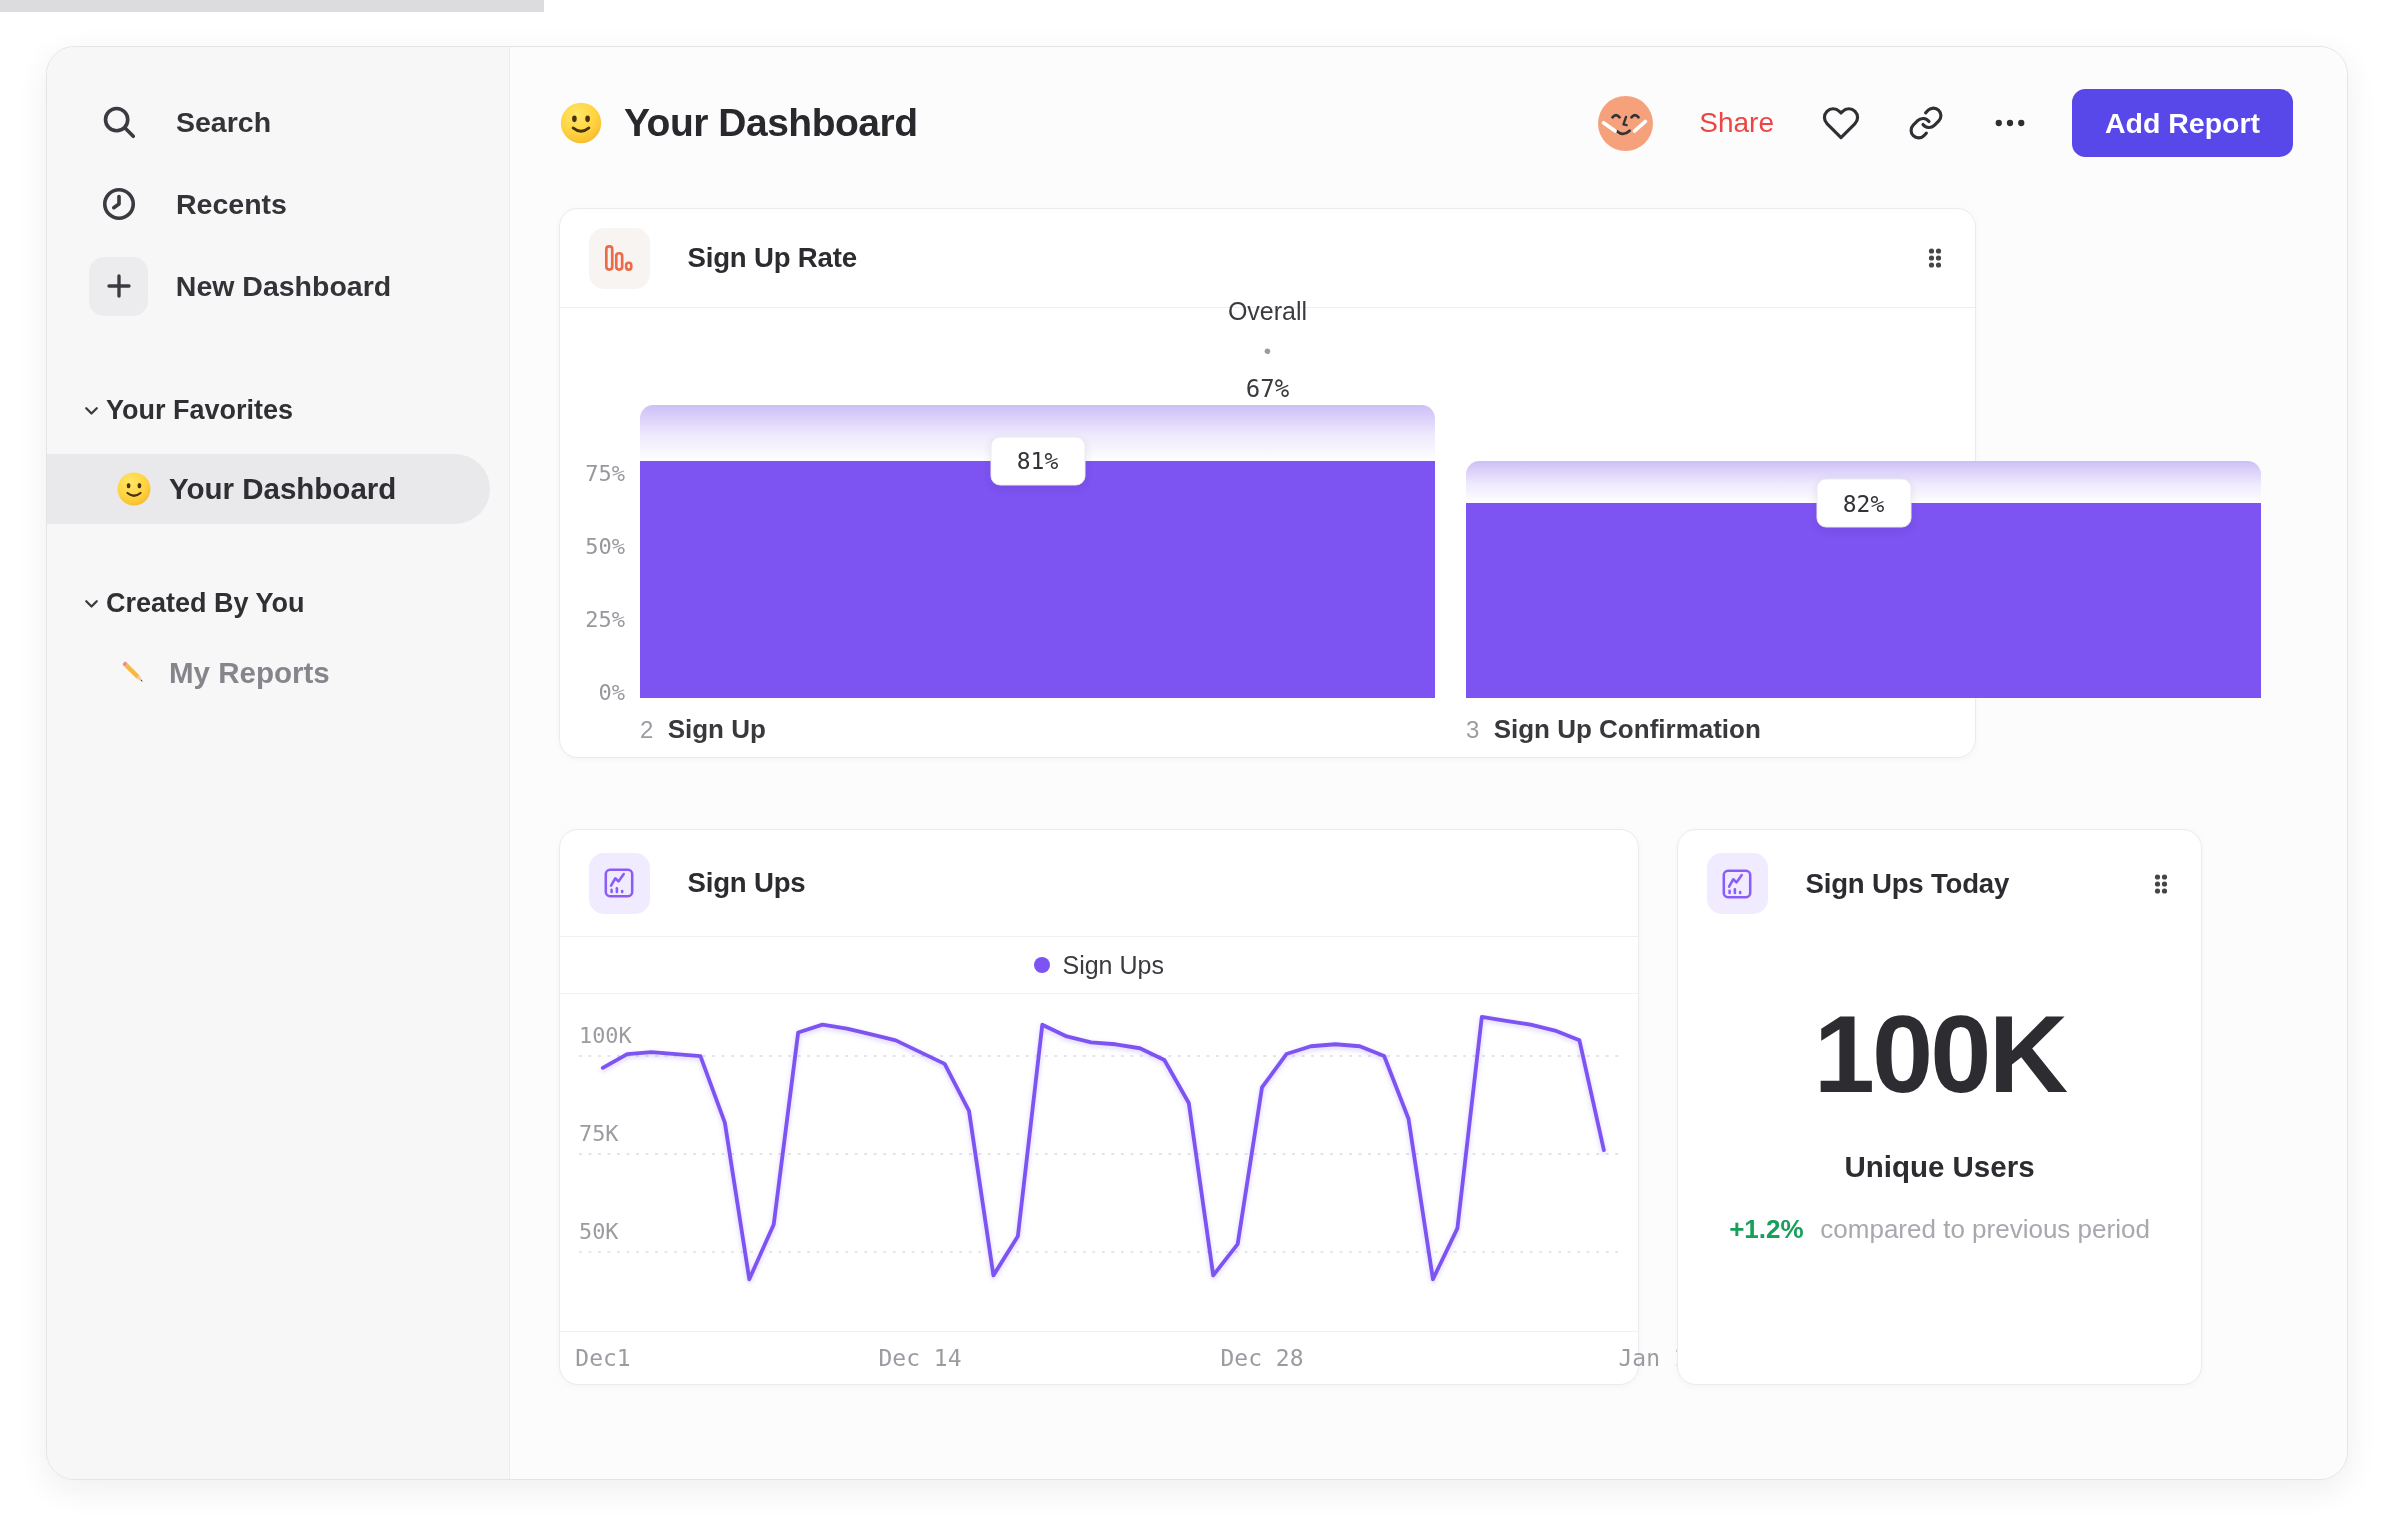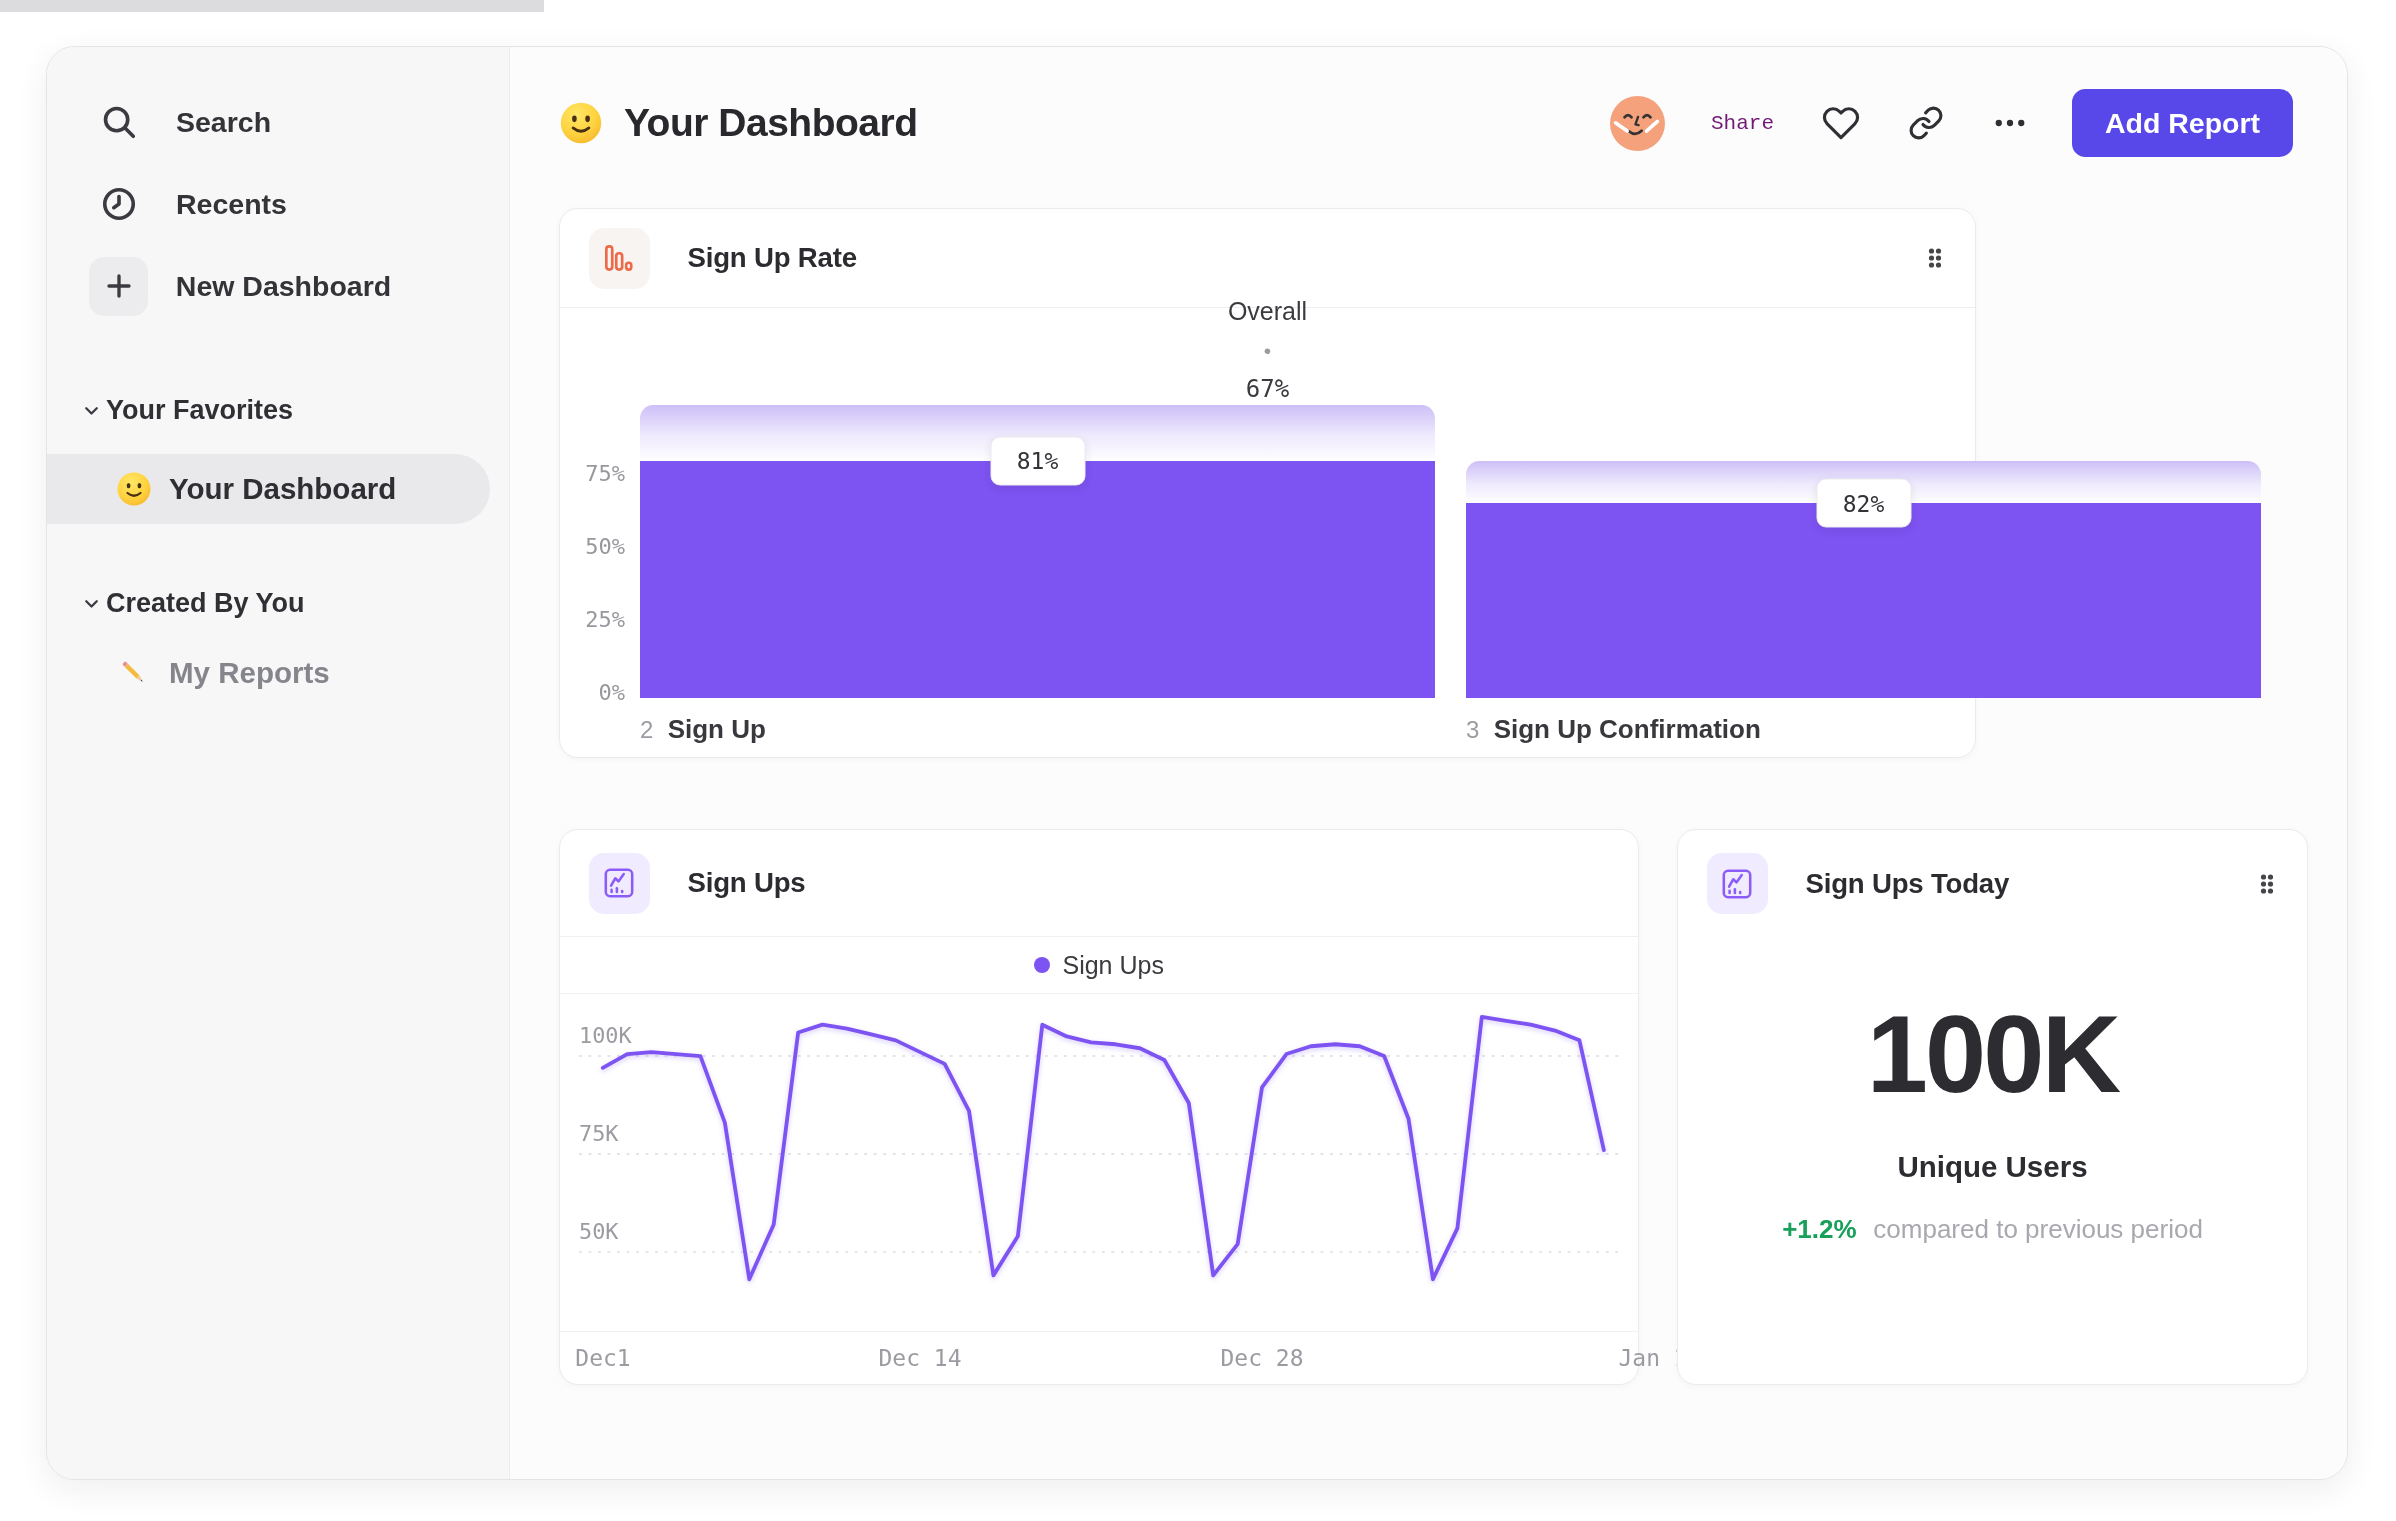--- a/index.html
+++ b/index.html
@@ -54,7 +54,7 @@
   .page-title { font-size:39px; font-weight:700; color:#28282d; letter-spacing:-0.5px; }
   .header-actions { display:flex; align-items:center; }
   .avatar { width:55px; height:55px; display:flex; cursor:pointer; }
-  .share-label { font-size:21px; font-weight:500; color:#701a75; margin-left:46px; cursor:pointer;font-family:Liberation Mono, monospace; }
+  .share-label { font-size:28px; font-weight:500; color:#ef4444; margin-left:46px; cursor:pointer; }
   .icon-btn { background:none; border:none; cursor:pointer; display:flex; align-items:center; justify-content:center;
               margin-left:48px; padding:0; }
   .add-report { margin-left:44px; width:221px; height:68px; border:none; border-radius:13.3px;

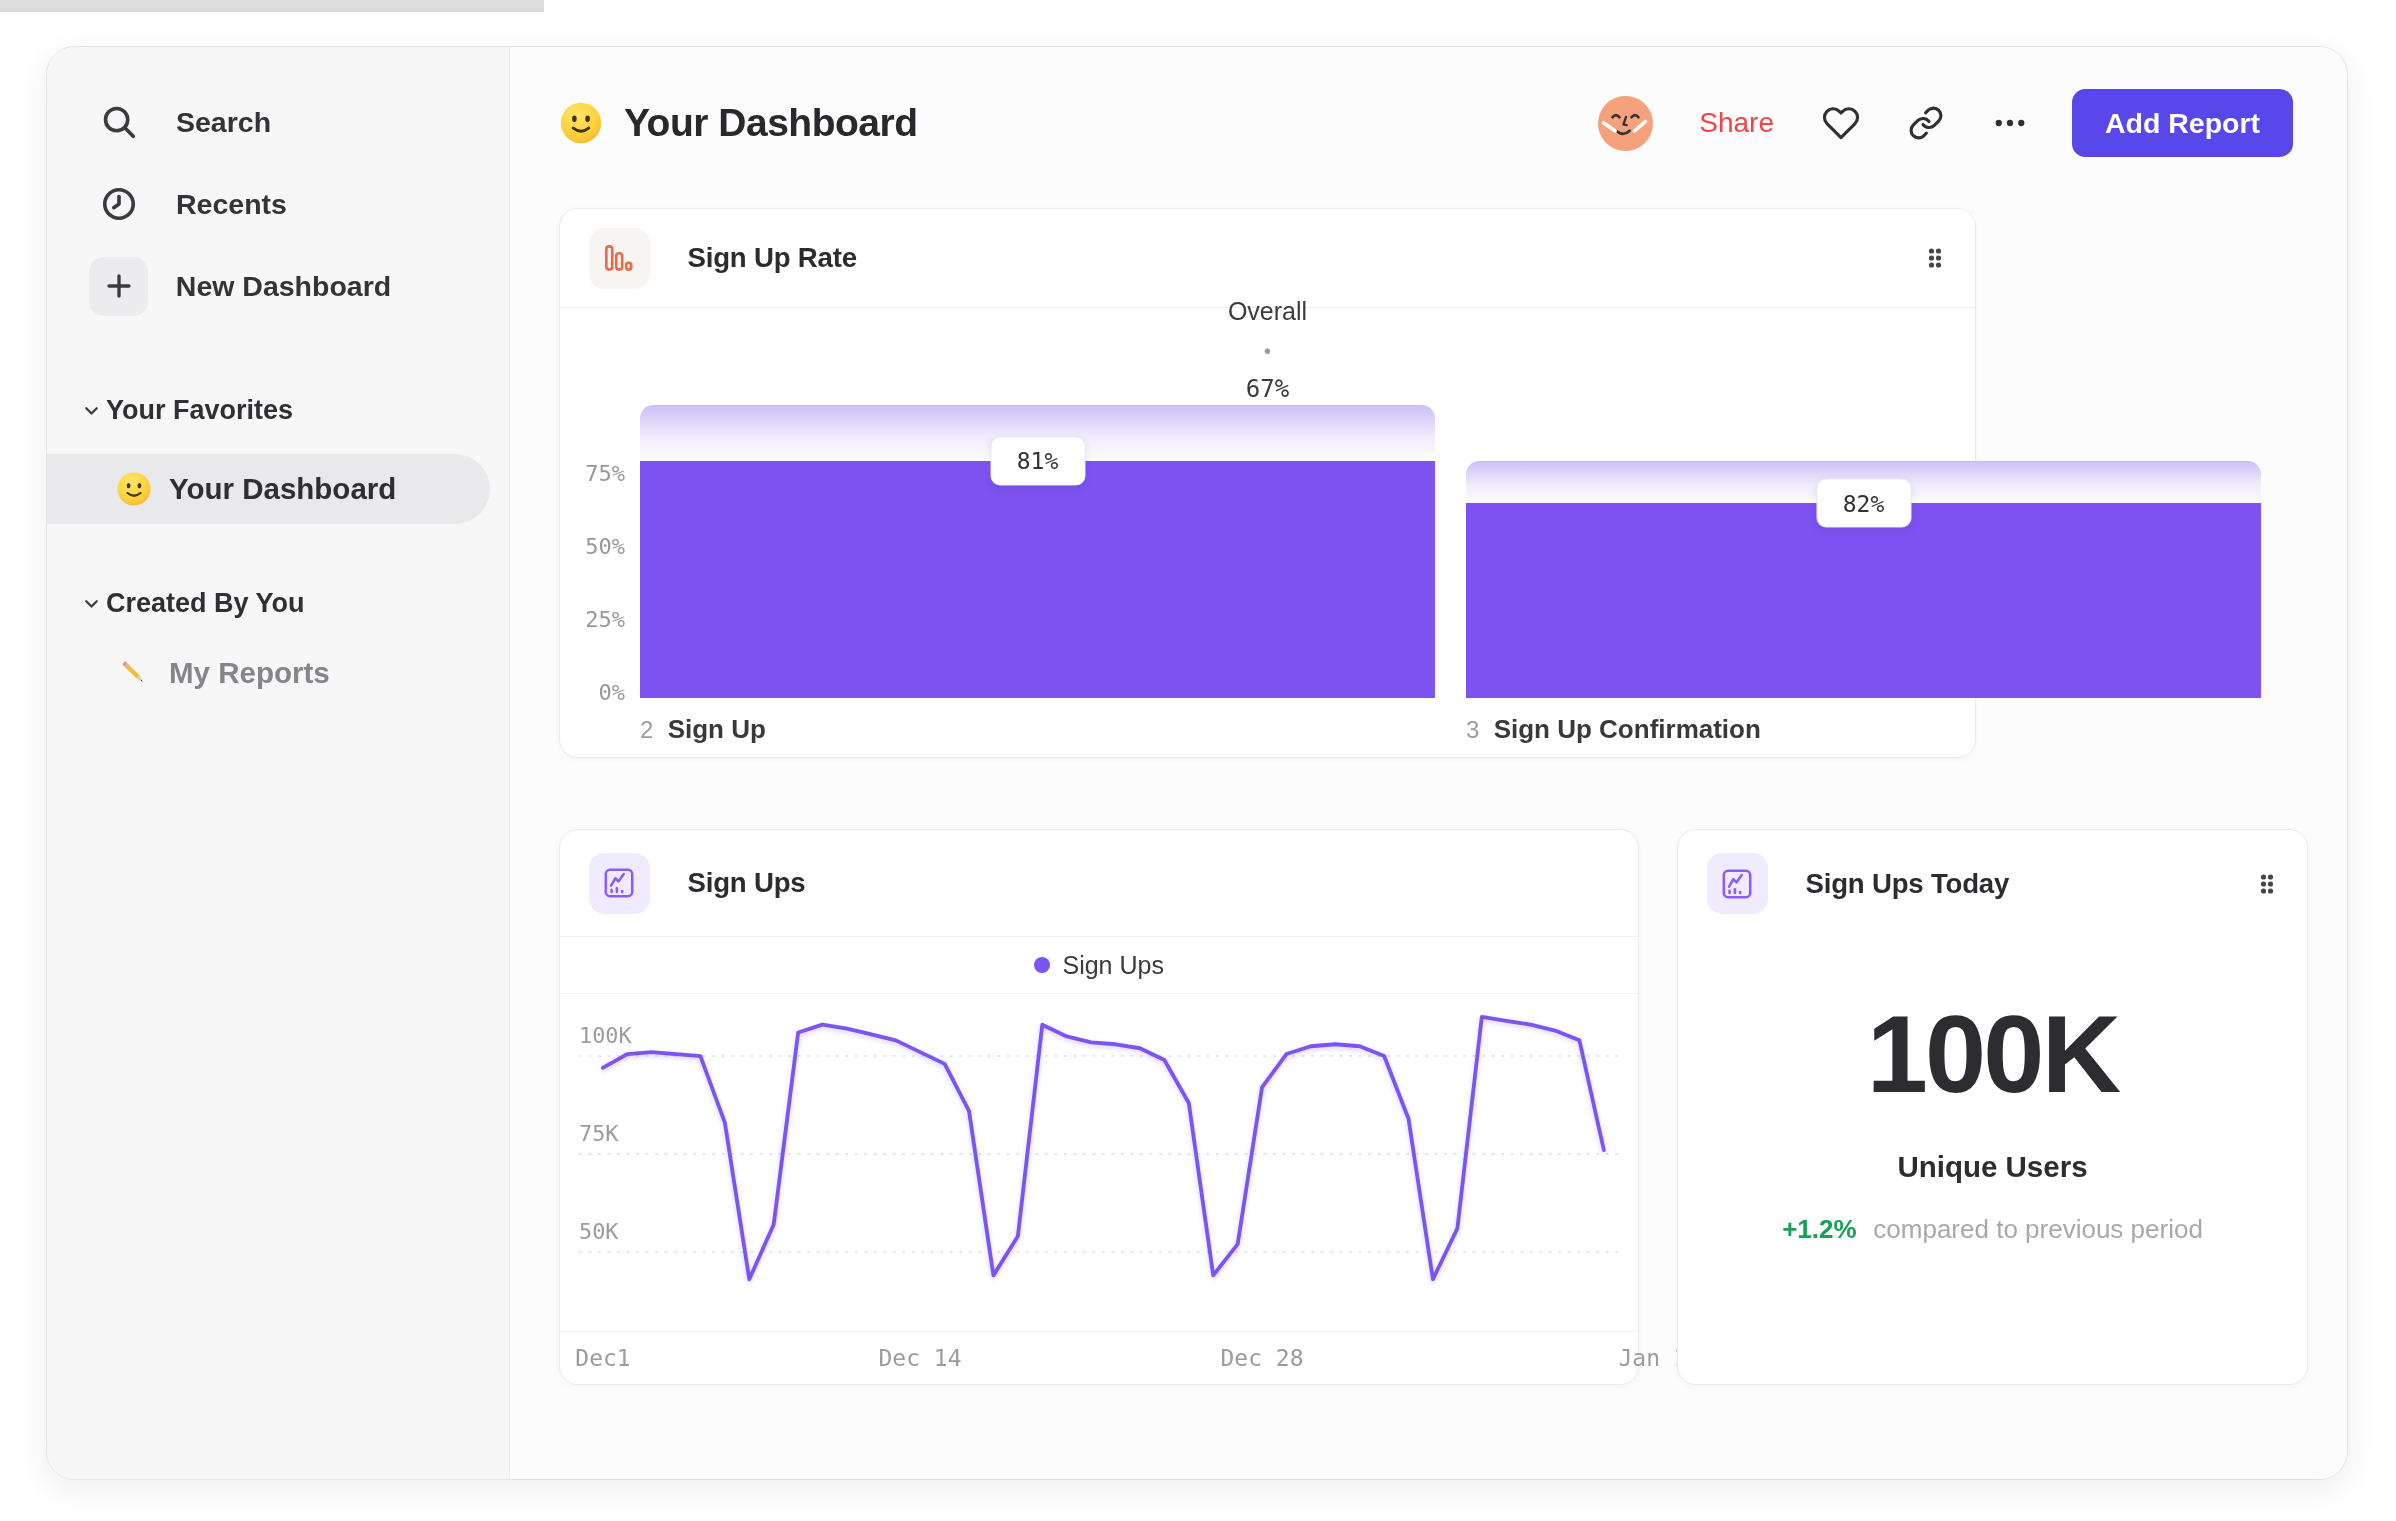--- a/index.html
+++ b/index.html
@@ -109,7 +109,7 @@
                        font-family:"DejaVu Sans Mono", monospace; font-size:23px; color:#9b9ba1; white-space:nowrap; }
 
   
-  .metric-card { left:1167px; top:782px; width:631px; height:556px; }
+  .metric-card { left:1167px; top:782px; width:525px; height:556px; }
   .metric-card .card-header { height:107px; }
   .metric-value { position:absolute; top:160px; left:0; right:0; text-align:center;
                   font-size:110px; font-weight:700; letter-spacing:-2.9px; color:#2c2c31; }

